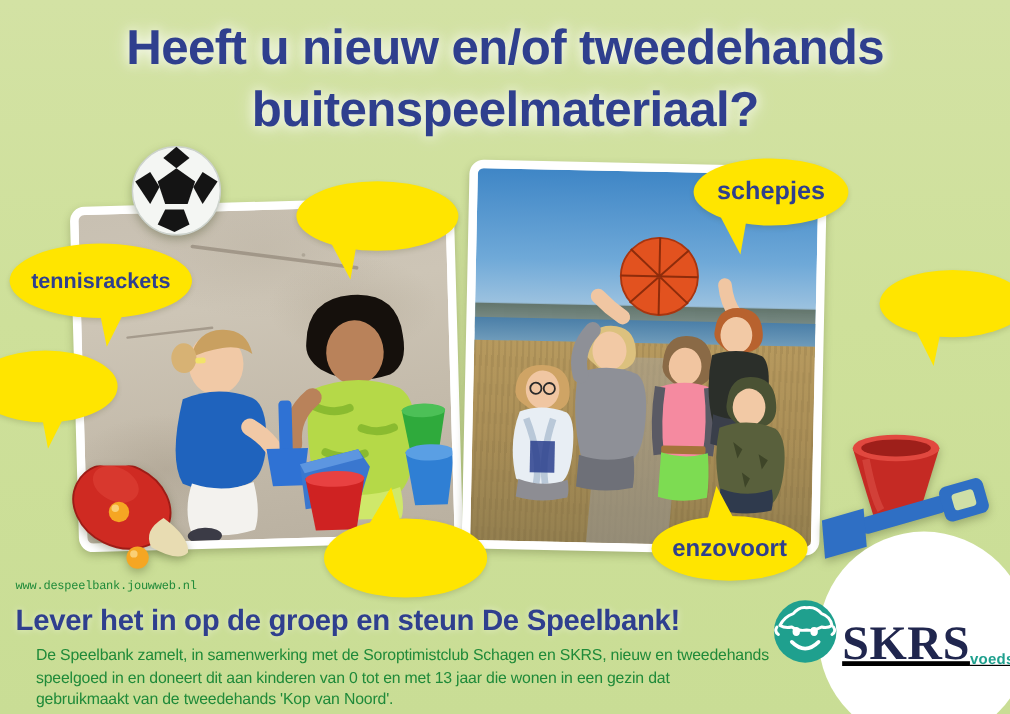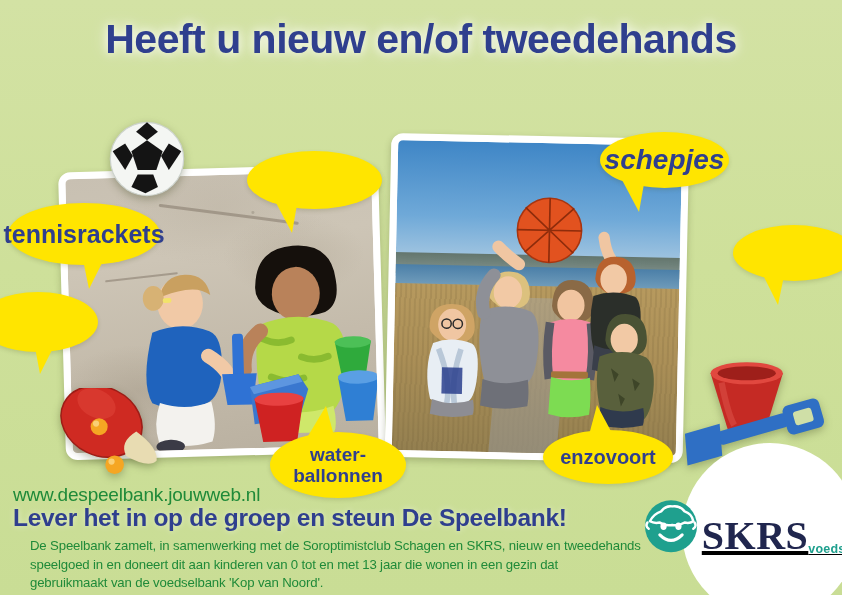--- a/index.html
+++ b/index.html
@@ -258,6 +258,7 @@
 
   <div id="headline">
     <span>Heeft u nieuw en/of tweedehands</span>
+    <span class="l2">buitenspeelmateriaal?</span>
   </div>
 
   <div class="photo" id="photo-sandbox">

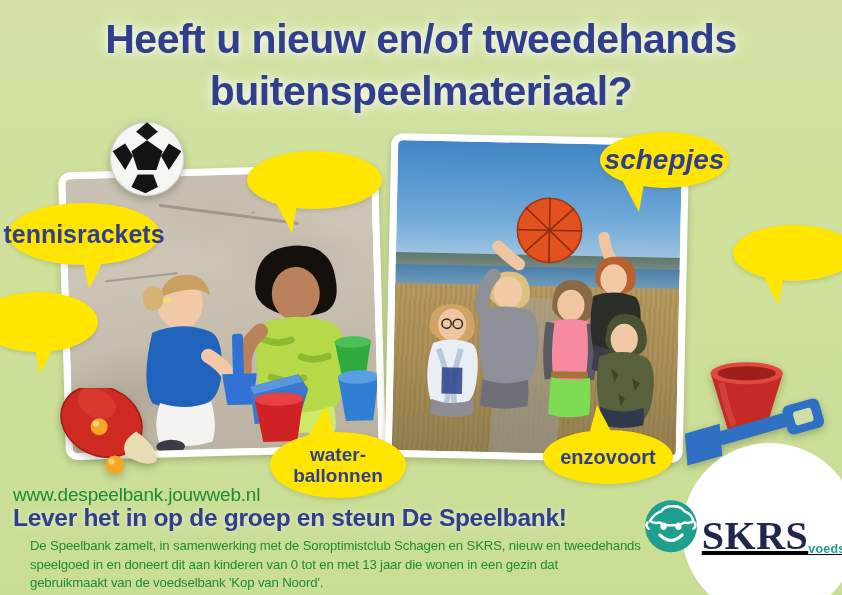--- a/index.html
+++ b/index.html
@@ -165,7 +165,7 @@
     border-width: 34px 6px 0 18px;
     border-color: #ffe500 transparent transparent transparent;
   }
-  #b-schepjes { left: 600px; top: 132px; width: 129px; height: 56px; font-size: 28px; font-style: italic; }
+  #b-schepjes { left: 578px; top: 132px; width: 129px; height: 56px; font-size: 21px; }
   #b-schepjes .tail {
     left: 21px; top: 46px;
     border-width: 34px 6px 0 18px;

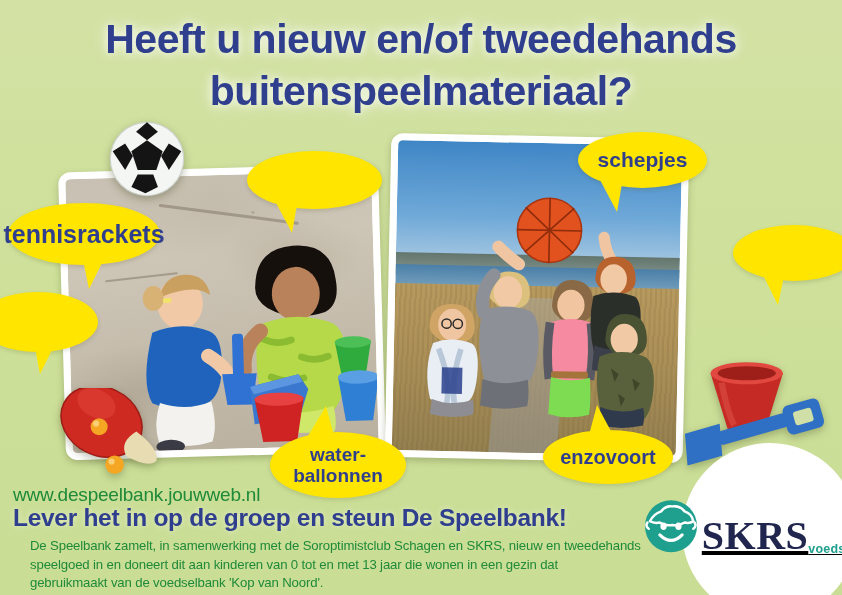--- a/index.html
+++ b/index.html
@@ -147,7 +147,7 @@
   }
   .bubble .txt { padding: 0 6px; }
 
-  #b-tennisrackets { left: 8px;  top: 203px; width: 152px; height: 62px; font-size: 25px; }
+  #b-tennisrackets { left: 8px;  top: 203px; width: 152px; height: 62px; font-size: 18px; }
   #b-tennisrackets .tail {
     left: 74px; top: 52px;
     border-width: 34px 17px 0 7px;

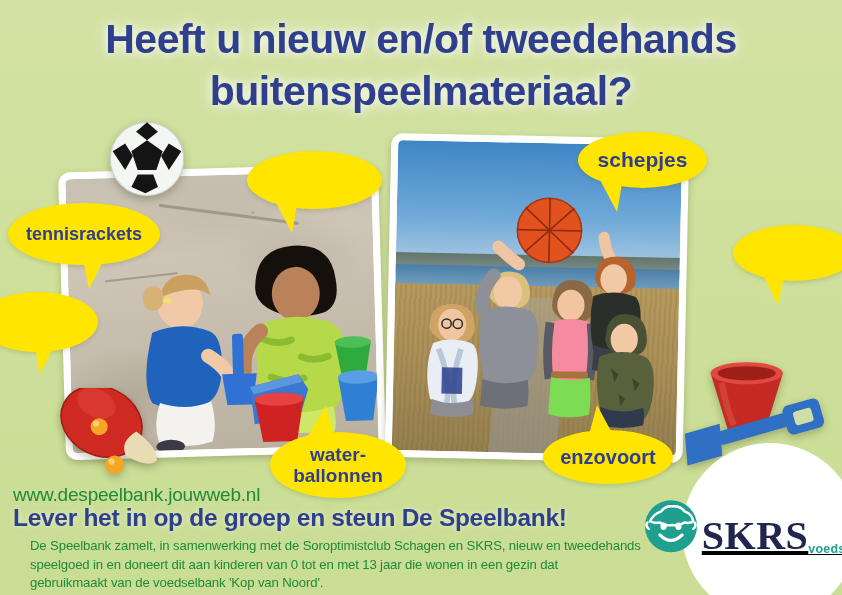--- a/index.html
+++ b/index.html
@@ -432,10 +432,6 @@
   </div>
 
   <div class="bubble" id="b-waterballonnen">
-    <span class="txt">
-      <span>water-</span><br>
-      <span>ballonnen</span>
-    </span>
     <span class="tail"></span>
   </div>
 

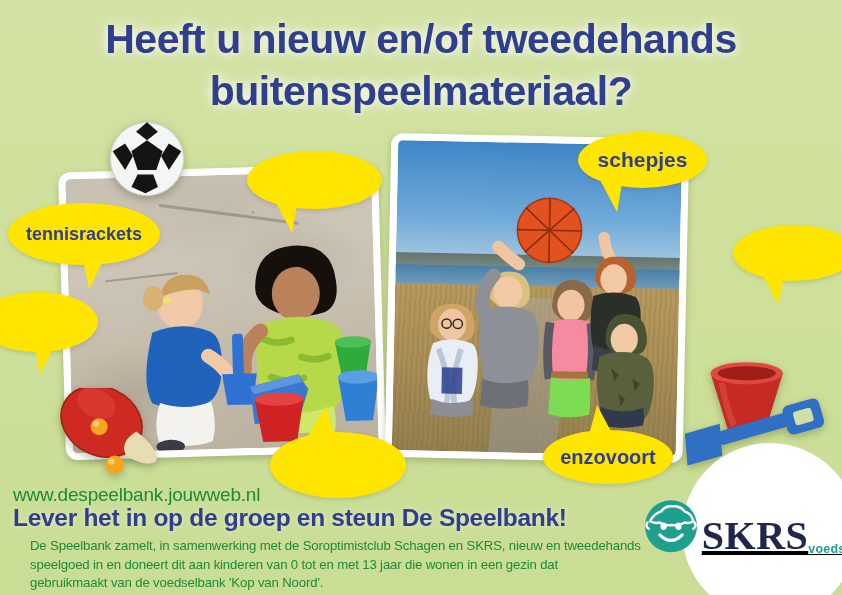--- a/index.html
+++ b/index.html
@@ -210,8 +210,9 @@
   
   #url {
     position: absolute; left: 13px; top: 484px; z-index: 35;
-    color: #1f8a39; font-size: 19px; font-weight: normal;
+    color: #1f8a39; font-size: 10px; font-weight: normal;
     letter-spacing: -0.2px;
+    font-family: Liberation Mono, monospace;
   }
   #tagline {
     position: absolute; left: 13px; top: 504px; z-index: 35;

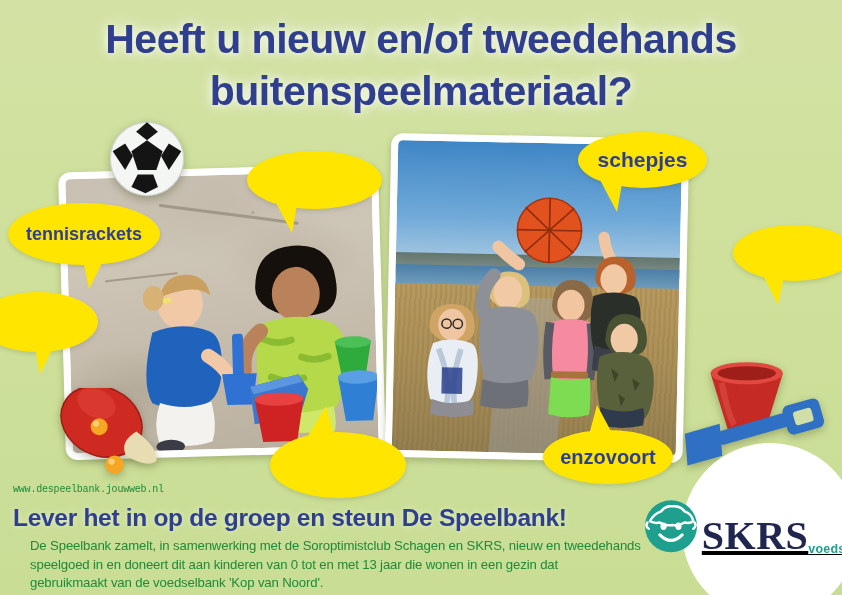--- a/index.html
+++ b/index.html
@@ -446,7 +446,7 @@
   <div id="body-copy">
     <p>De Speelbank zamelt, in samenwerking met de Soroptimistclub Schagen en SKRS, nieuw en tweedehands</p>
     <p>speelgoed in en doneert dit aan kinderen van 0 tot en met 13 jaar die wonen in een gezin dat</p>
-    <p>gebruikmaakt van de voedselbank 'Kop van Noord'.</p>
+    <p>gebruikmaakt van de tweedehands 'Kop van Noord'.</p>
   </div>
 
   <div id="skrs-logo">

